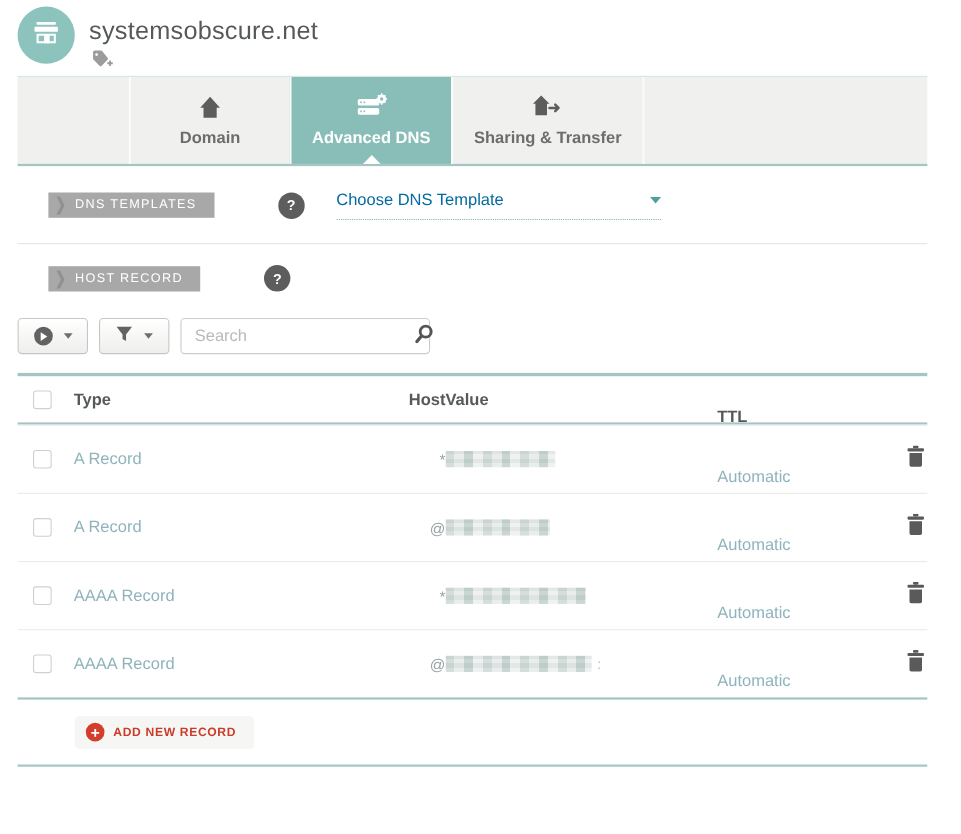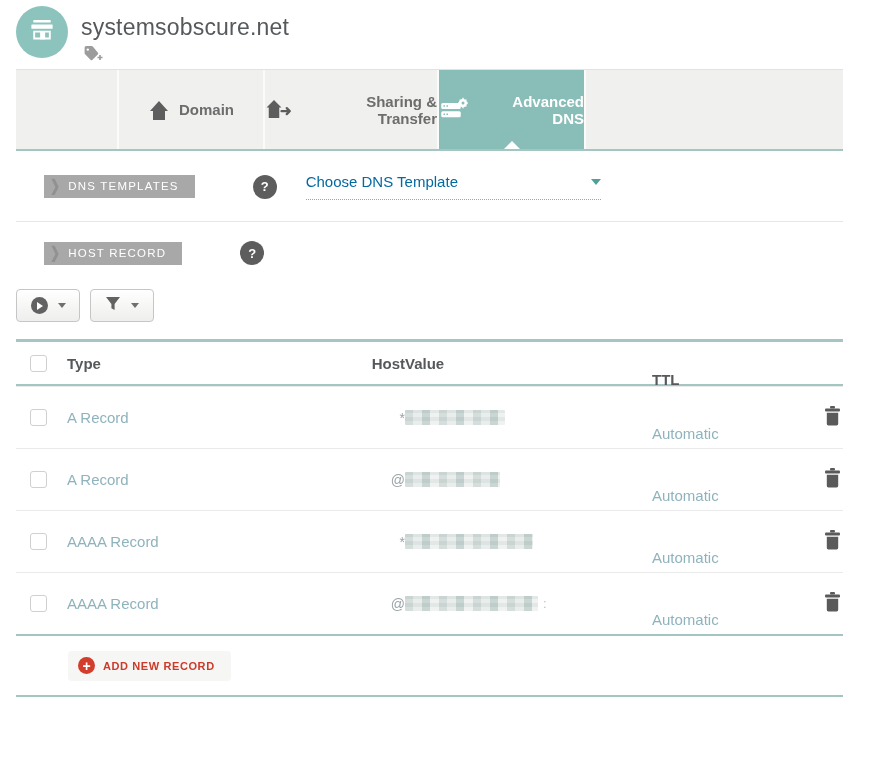--- a/index.html
+++ b/index.html
@@ -16,7 +16,7 @@
 
   
   .tabbar { display:flex; margin-left:16px; width:827px; height:82px; background:#f0f0ee; border-top:1px solid #d8e7e4; border-bottom:2px solid #a3c6c2; margin-top:8px; }
-  .tab { display:flex; flex-direction:row; align-items:center; justify-content:center; gap:9px; border-left:2px solid #fbfbfa; cursor:pointer; position:relative;text-align:right; }
+  .tab { display:flex; flex-direction:column; align-items:center; justify-content:center; gap:9px; border-left:2px solid #fbfbfa; cursor:pointer; position:relative; }
   .tab.filler-l { flex:0 0 101px; border-left:none; }
   .tab.filler-r { flex:1 1 auto; }
   .tab.t-domain { flex:0 0 146px; }

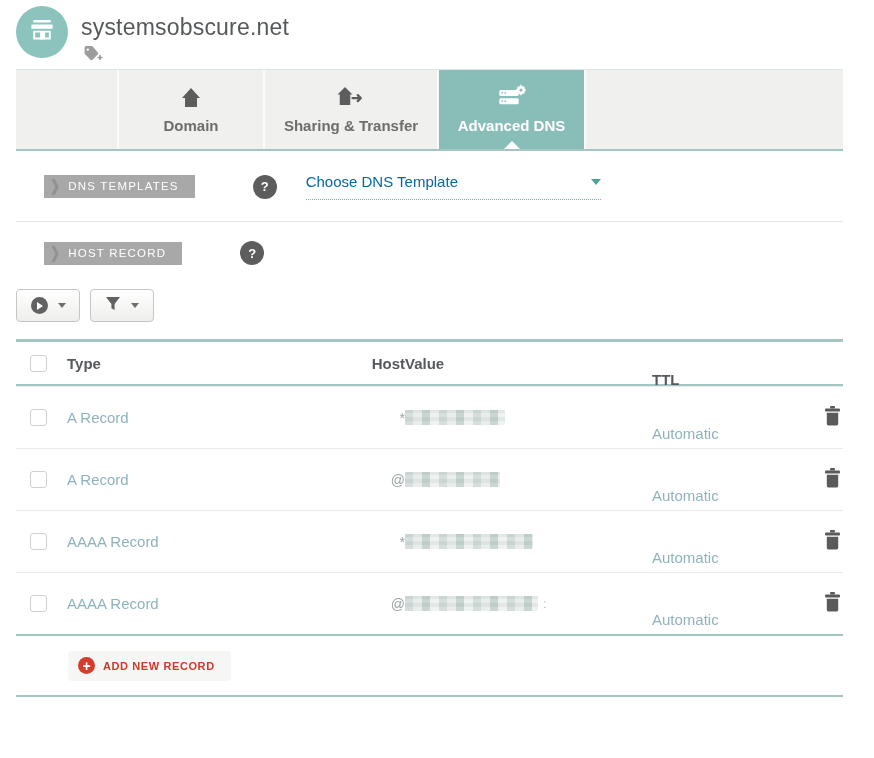--- a/index.html
+++ b/index.html
@@ -125,16 +125,6 @@
     </div>
 
 
-    <div class="tab t-sharing">
-      <span class="tab-ic">
-        <svg width="30" height="22" viewBox="0 0 40 29" fill="#5d5d5d">
-          <path d="M12 1 L22 11 H19 V25 H5 V11 H2 Z"></path>
-          <path d="M22 16 h11 M33 16 l-4 -4 M33 16 l-4 4" stroke="#5d5d5d" stroke-width="3" fill="none" stroke-linecap="round"></path>
-        </svg>
-      </span>
-      <span class="tab-label">Sharing &amp; Transfer</span>
-    </div>
-
     <div class="tab t-advanced active">
       <span class="tab-ic">
         <svg width="30" height="24" viewBox="0 0 40 32">
@@ -153,6 +143,16 @@
       <span class="notch"></span>
     </div>
 
+    <div class="tab t-sharing">
+      <span class="tab-ic">
+        <svg width="30" height="22" viewBox="0 0 40 29" fill="#5d5d5d">
+          <path d="M12 1 L22 11 H19 V25 H5 V11 H2 Z"></path>
+          <path d="M22 16 h11 M33 16 l-4 -4 M33 16 l-4 4" stroke="#5d5d5d" stroke-width="3" fill="none" stroke-linecap="round"></path>
+        </svg>
+      </span>
+      <span class="tab-label">Sharing &amp; Transfer</span>
+    </div>
+
     <div class="tab filler-r"></div>
   </div>
 

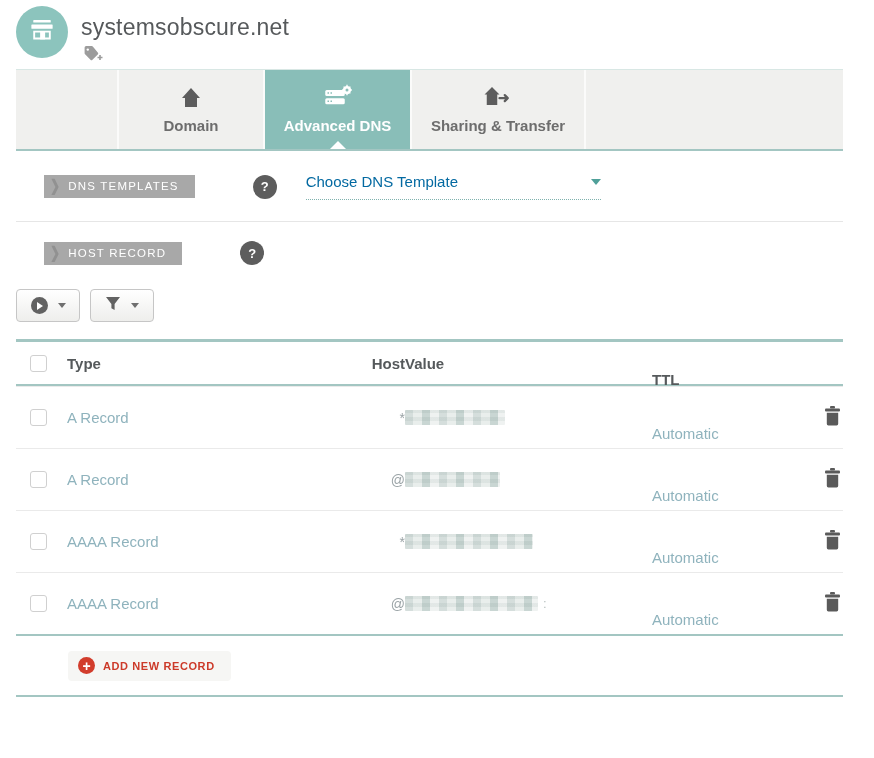--- a/index.html
+++ b/index.html
@@ -193,6 +193,15 @@
       </span>
       <span class="caret-sm"></span>
     </div>
+    <div class="searchbox">
+      <input type="text" placeholder="Search" style="">
+      <span>
+        <svg width="19" height="19" viewBox="0 0 19 19" fill="none">
+          <circle cx="11" cy="7.5" r="5" stroke="#555" stroke-width="2.6"></circle>
+          <path d="M7.2 11.5 L3 16.5" stroke="#555" stroke-width="3" stroke-linecap="round"></path>
+        </svg>
+      </span>
+    </div>
   </div>
 
   <hr class="tline">

